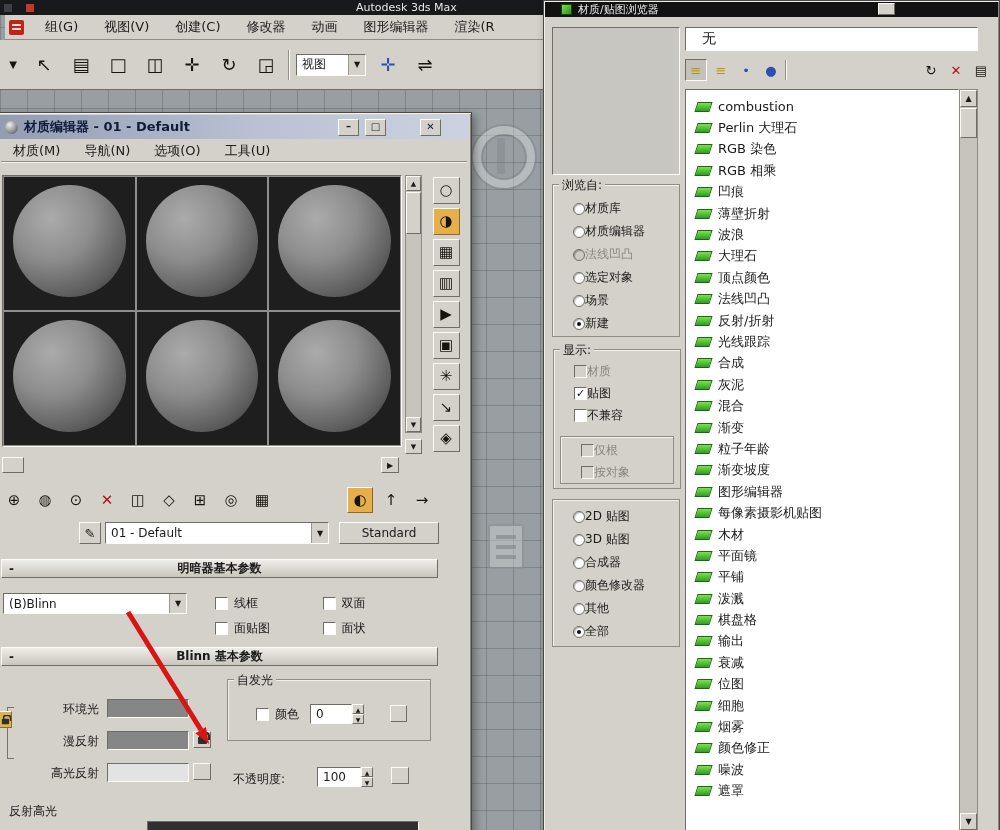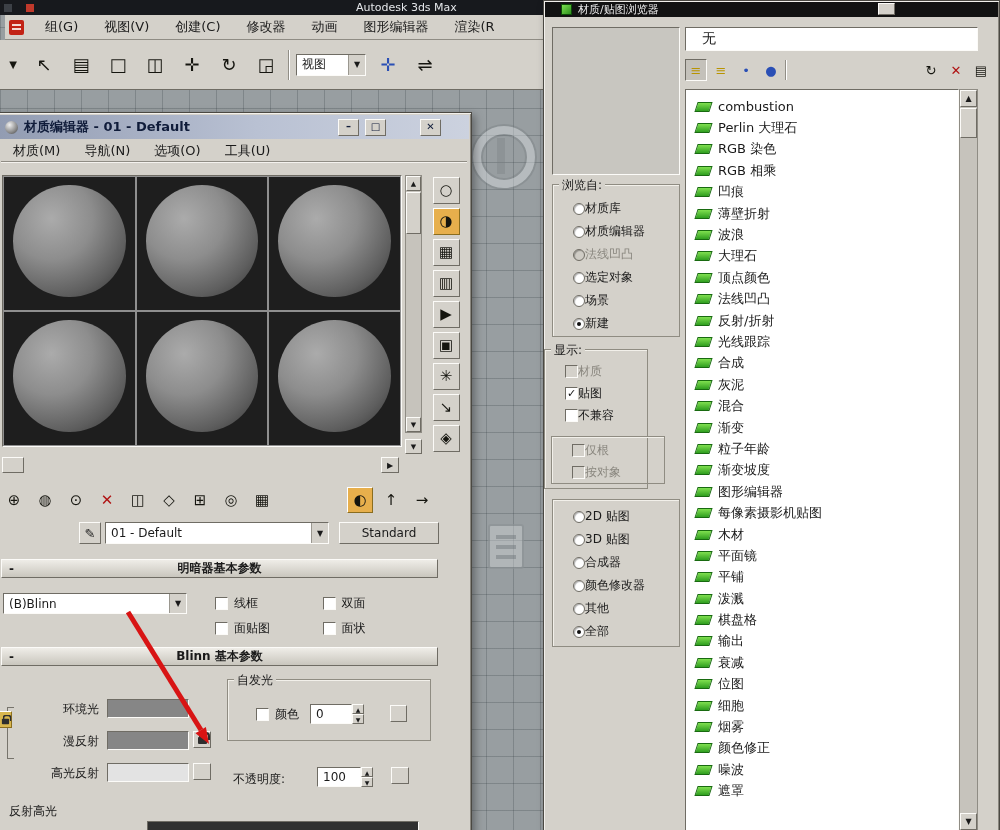--- a/index.html
+++ b/index.html
@@ -499,7 +499,7 @@
       </div>
   </div>
 
-  <div class="gb" style="left:0;top:348px;width:104px;height:140px">
+  <div class="gb" style="left:9px;top:348px;width:128px;height:140px">
     <span class="gb-label">显示:</span>
     <div style="padding-top:10px">
 

